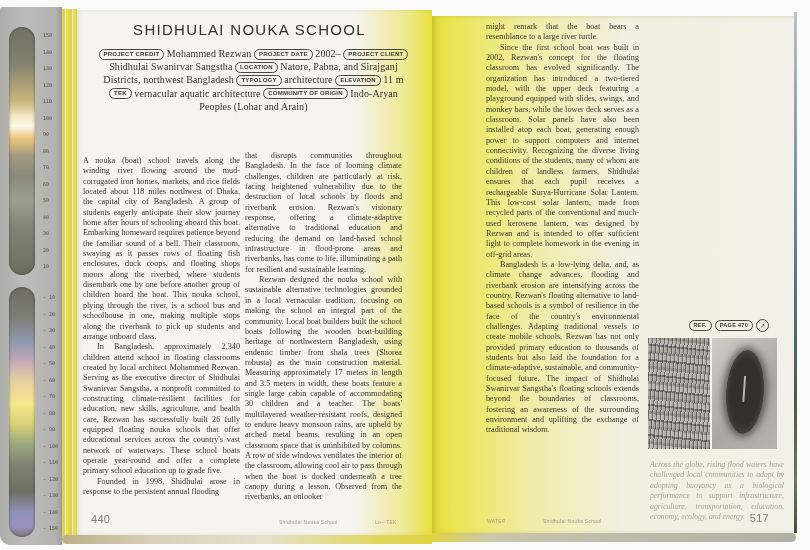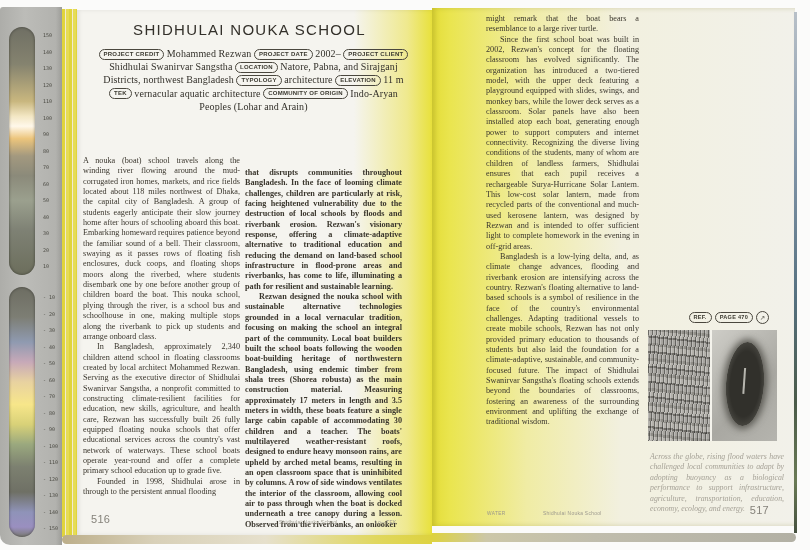--- a/index.html
+++ b/index.html
@@ -32,7 +32,7 @@
   .page-left{left:77px;width:355px;
     background:linear-gradient(to right,#f5f4ef 0%,#f5f4ef 78%,#efe98e 93%,#e8e13c 100%);
     box-shadow:inset 2px 0 4px rgba(0,0,0,.08);}
-  .page-right{left:432px;top:8px;width:363px;height:518px;
+  .page-right{left:432px;top:16px;width:363px;height:518px;
     background:linear-gradient(to right,#e4dd38 0%,#eae54f 5%,#f0ecA4 26%,#f2f0df 52%,#f2f1ea 100%);
     box-shadow:inset 3px 0 5px rgba(120,110,20,.25);}
 

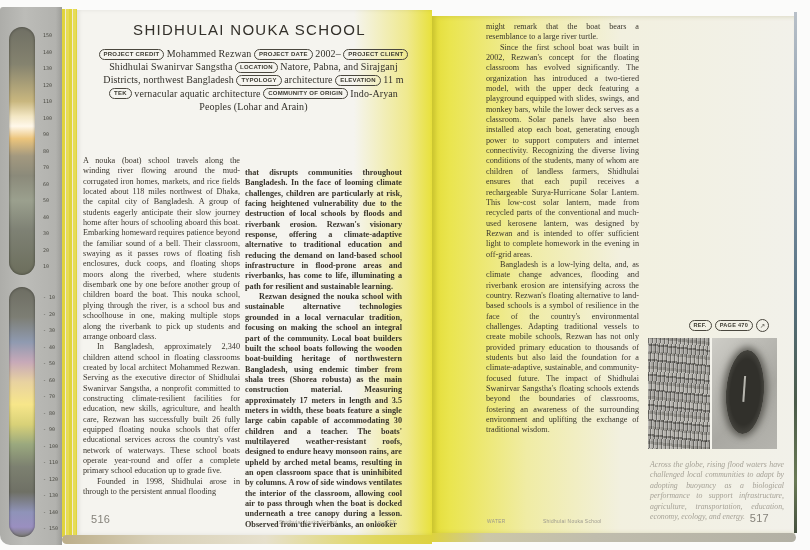--- a/index.html
+++ b/index.html
@@ -50,7 +50,7 @@
   .bodycol p{margin:0;text-align:justify;}
   .bodycol p + p{text-indent:14px;}
   .col1{left:6px;top:146px;width:157px;}
-  .col2{left:168px;top:158px;width:157px;font-weight:bold;}
+  .col2{left:168px;top:141px;width:157px;}
   .col3{left:54px;top:6px;width:153px;}
 
   footer{position:absolute;left:0;right:0;bottom:0;height:26px;

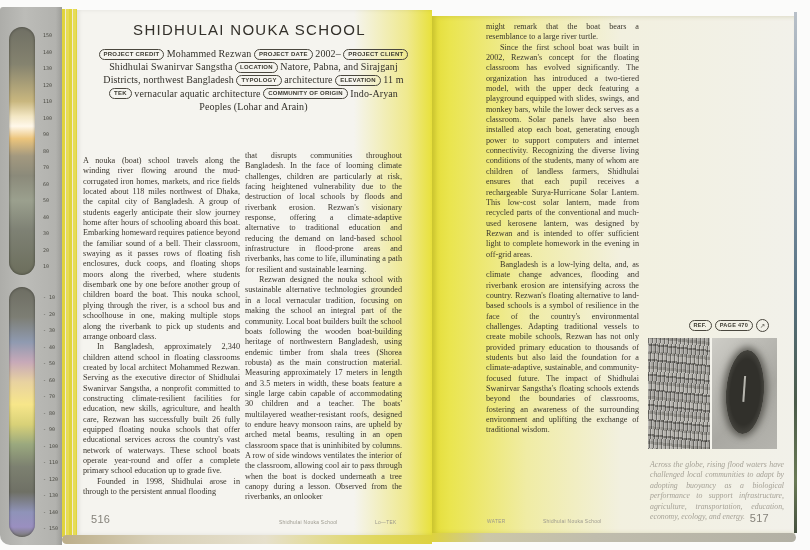--- a/index.html
+++ b/index.html
@@ -146,7 +146,7 @@
 
     <p>A nouka (boat) school travels along the winding river flowing around the mud-corrugated iron homes, markets, and rice fields located about 118 miles northwest of Dhaka, the capital city of Bangladesh. A group of students eagerly anticipate their slow journey home after hours of schooling aboard this boat. Embarking homeward requires patience beyond the familiar sound of a bell. Their classroom, swaying as it passes rows of floating fish enclosures, duck coops, and floating shops moors along the riverbed, where students disembark one by one before another group of children board the boat. This nouka school, plying through the river, is a school bus and schoolhouse in one, making multiple stops along the riverbank to pick up students and arrange onboard class.</p>
         <p>In Bangladesh, approximately 2,340 children attend school in floating classrooms created by local architect Mohammed Rezwan. Serving as the executive director of Shidhulai Swanirvar Sangstha, a nonprofit committed to constructing climate-resilient facilities for education, new skills, agriculture, and health care, Rezwan has successfully built 26 fully equipped floating nouka schools that offer educational services across the country's vast network of waterways. These school boats operate year-round and offer a complete primary school education up to grade five.</p>
-        <p>Founded in 1998, Shidhulai arose in through to the persistent annual flooding</p>
+        <p>Founded in 1998, Shidhulai arose in response to the persistent annual flooding</p>
       </div>
     <div class="bodycol col2">
 

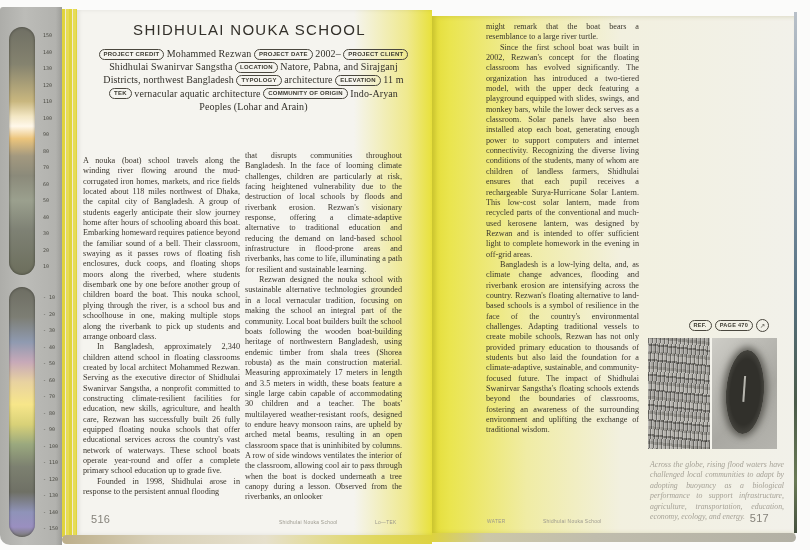--- a/index.html
+++ b/index.html
@@ -154,7 +154,7 @@
         <p>Rezwan designed the nouka school with sustainable alternative technologies grounded in a local vernacular tradition, focusing on making the school an integral part of the community. Local boat builders built the school boats following the wooden boat-building heritage of northwestern Bangladesh, using endemic timber from shala trees (Shorea robusta) as the main construction material. Measuring approximately 17 meters in length and 3.5 meters in width, these boats feature a single large cabin capable of accommodating 30 children and a teacher. The boats' multilayered weather-resistant roofs, designed to endure heavy monsoon rains, are upheld by arched metal beams, resulting in an open classroom space that is uninhibited by columns. A row of side windows ventilates the interior of the classroom, allowing cool air to pass through when the boat is docked underneath a tree canopy during a lesson. Observed from the riverbanks, an onlooker</p>
       </div>
     <footer>
-      <span class="pageno pl-num">516</span>
+      <span class="pageno pl-num">440</span>
       <span class="run pl-art">Shidhulai Nouka School</span>
       <span class="run pl-book">Lo—TEK</span>
     </footer>

